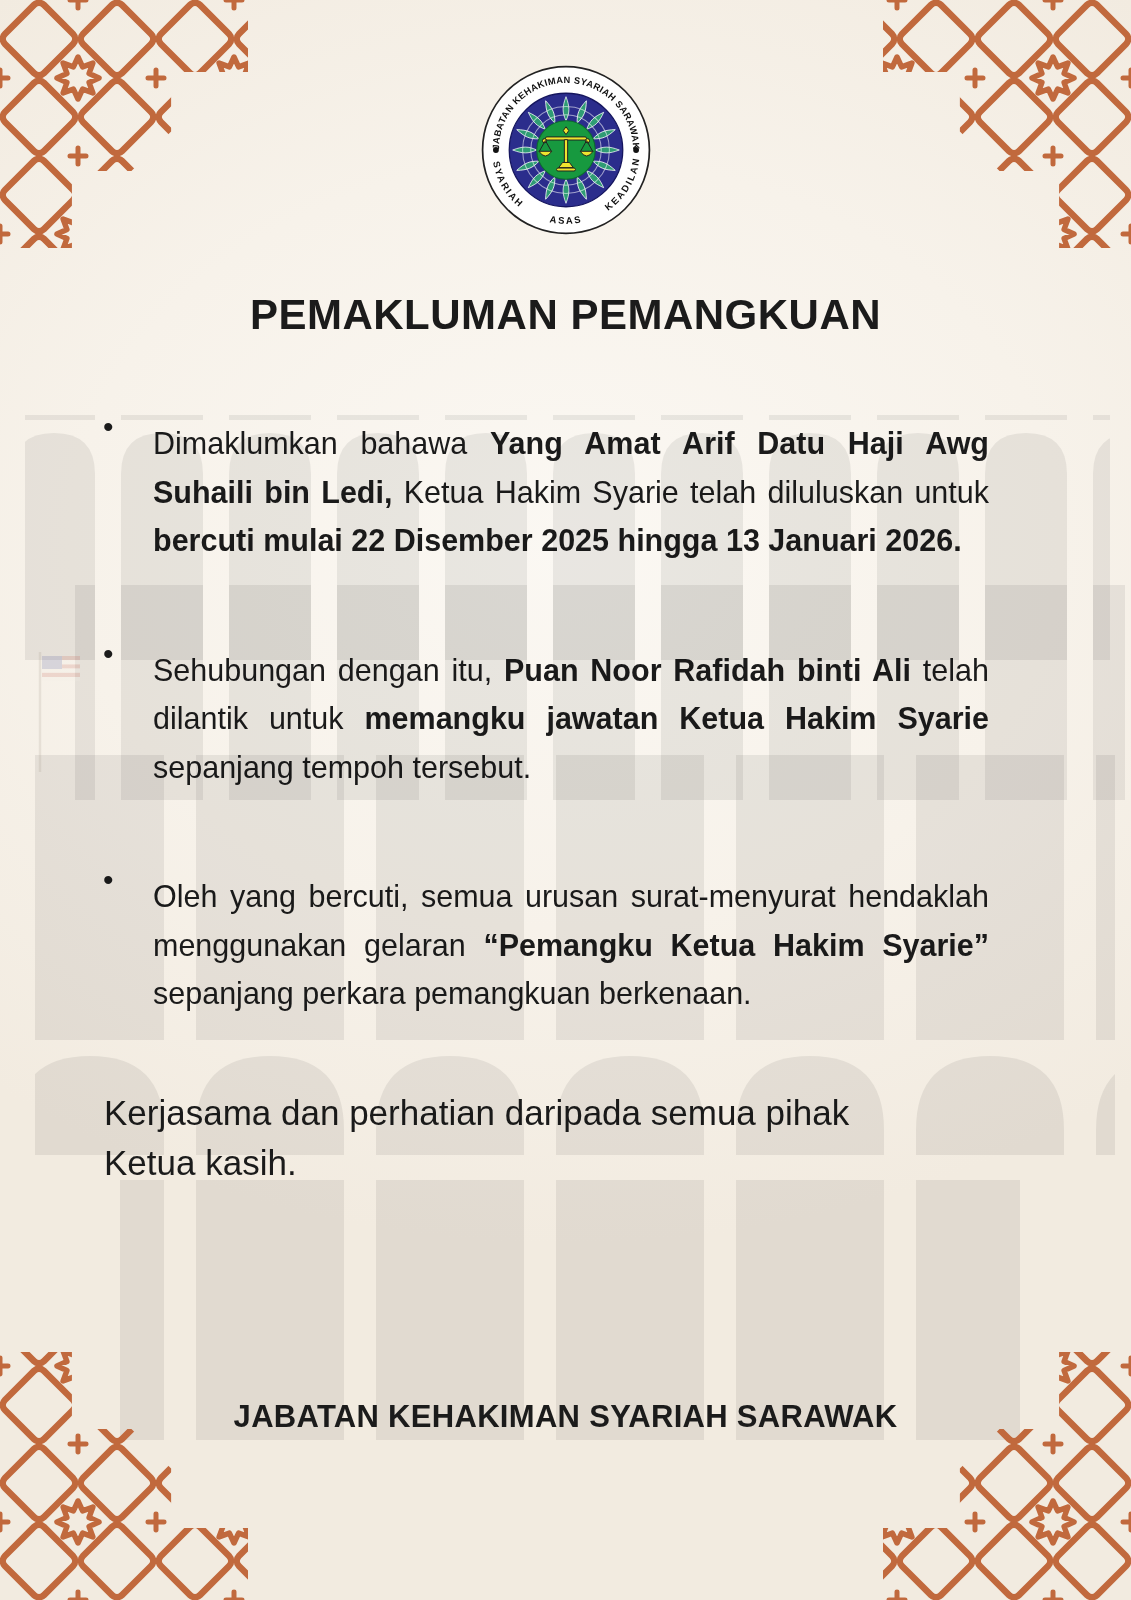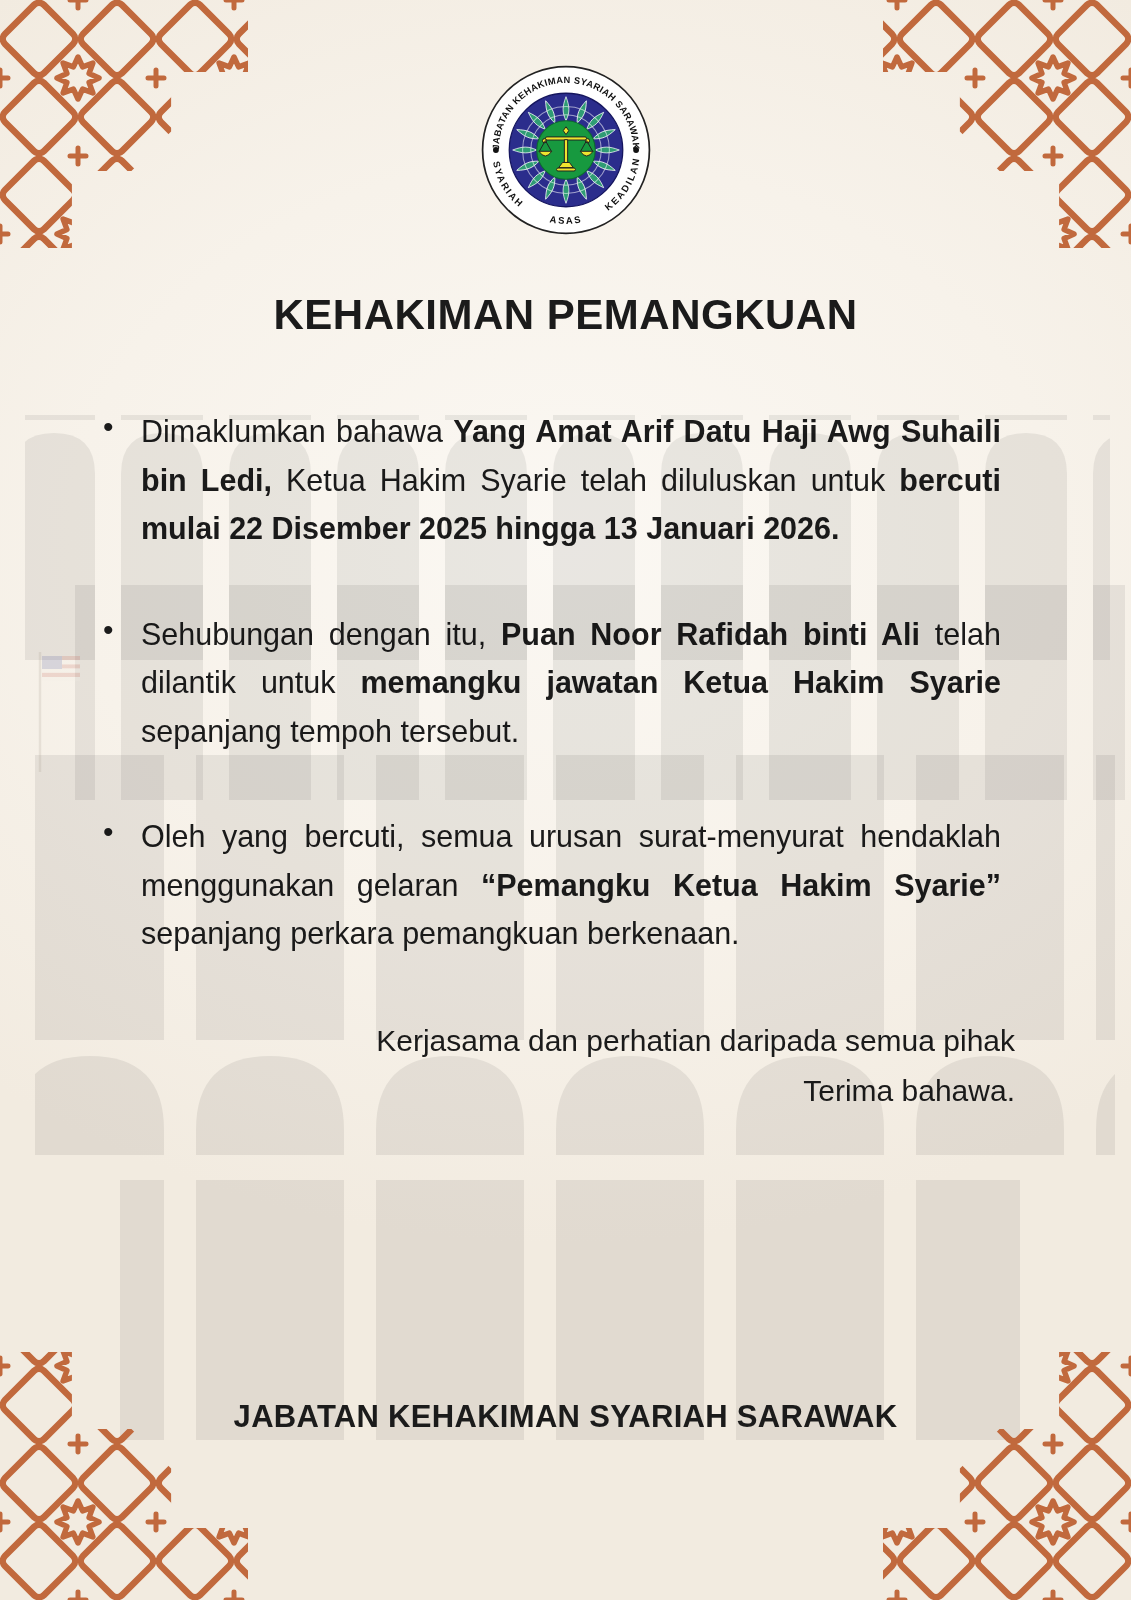--- a/index.html
+++ b/index.html
@@ -170,7 +170,7 @@
   </svg>
 
   <h1 class="title">
-    <span>KEHAKIMAN PEMANGKUAN</span>
+    <span>PEMAKLUMAN PEMANGKUAN</span>
   </h1>
 
   <ul class="bullets">

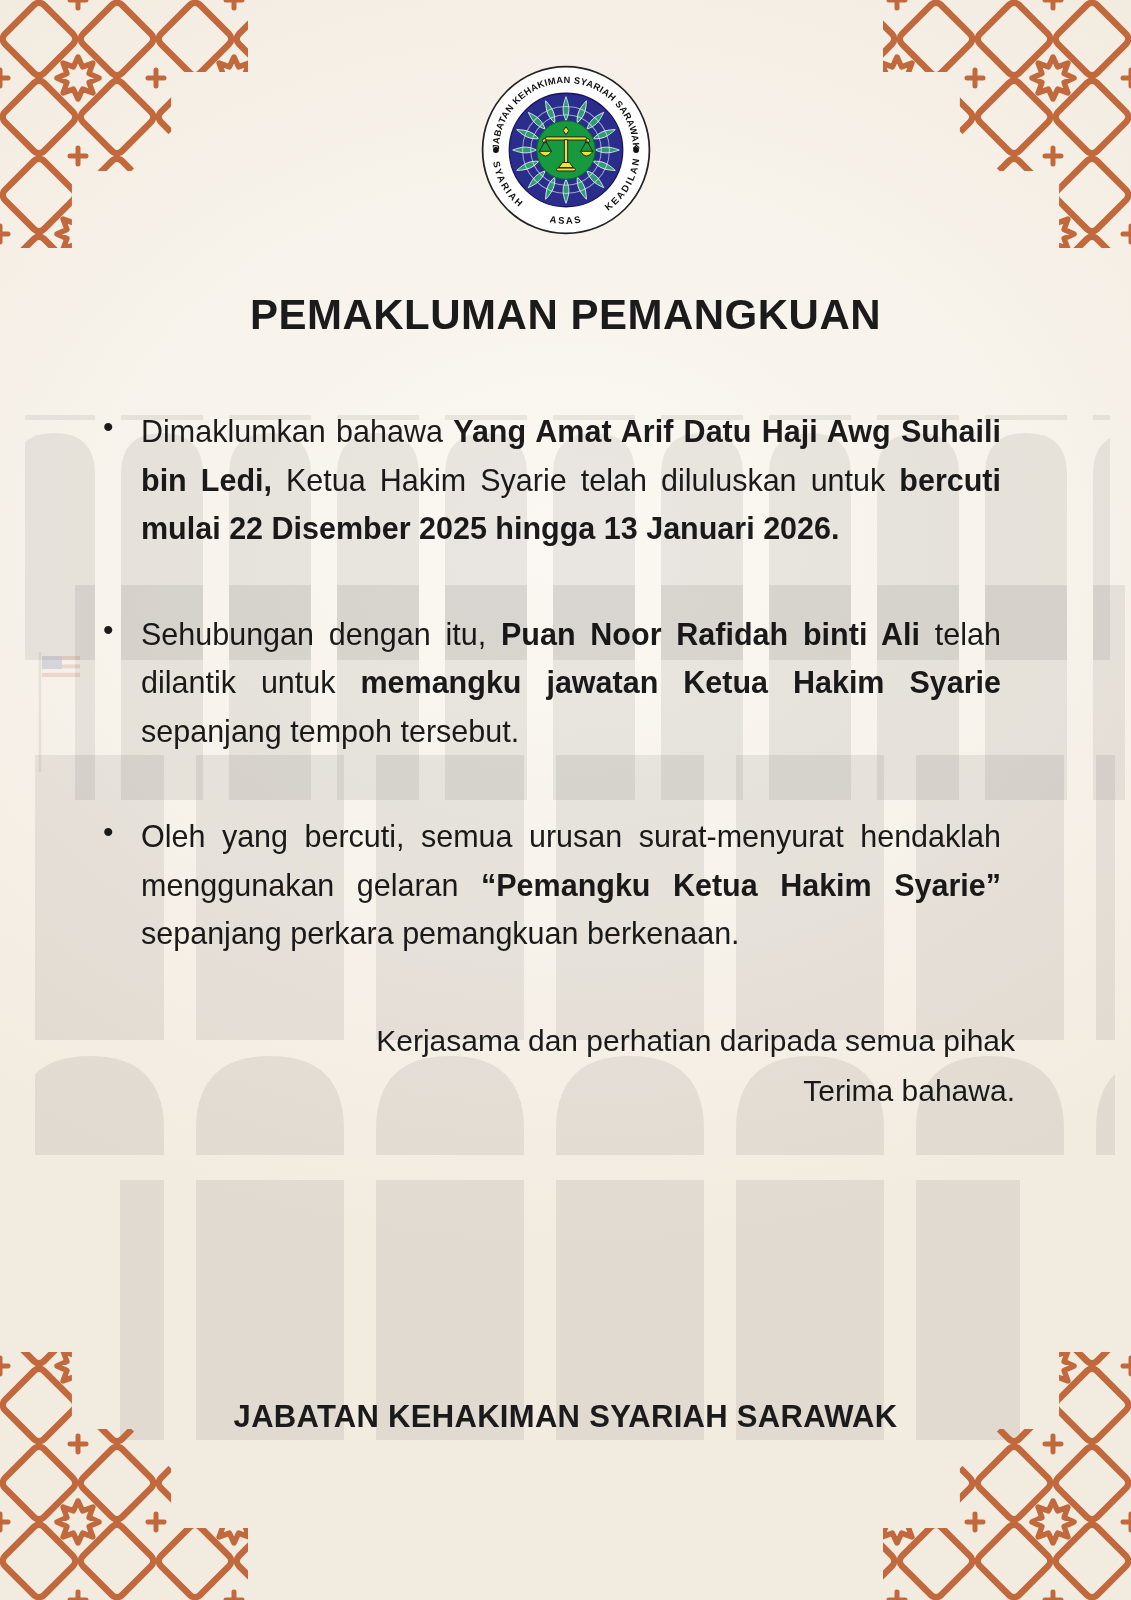--- a/index.html
+++ b/index.html
@@ -33,7 +33,7 @@
   .bullets{margin:60px 0 0;padding:0 126px 0 103px;list-style:none}
   .bullet-item{display:flex;margin-bottom:49px}
   .marker{flex:0 0 34px;font-size:30px;line-height:48.5px;color:var(--ink)}
-  .bullet-text{flex:1;margin:4px;font-size:30.5px;line-height:48.5px;
+  .bullet-text{flex:1;margin:16px;font-size:30.5px;line-height:48.5px;
                text-align:justify;text-justify:inter-word;color:var(--ink)}
   .bullet-text .b{font-weight:700}
   .closing{margin:54px 16px 0;padding:0 100px;text-align:right;

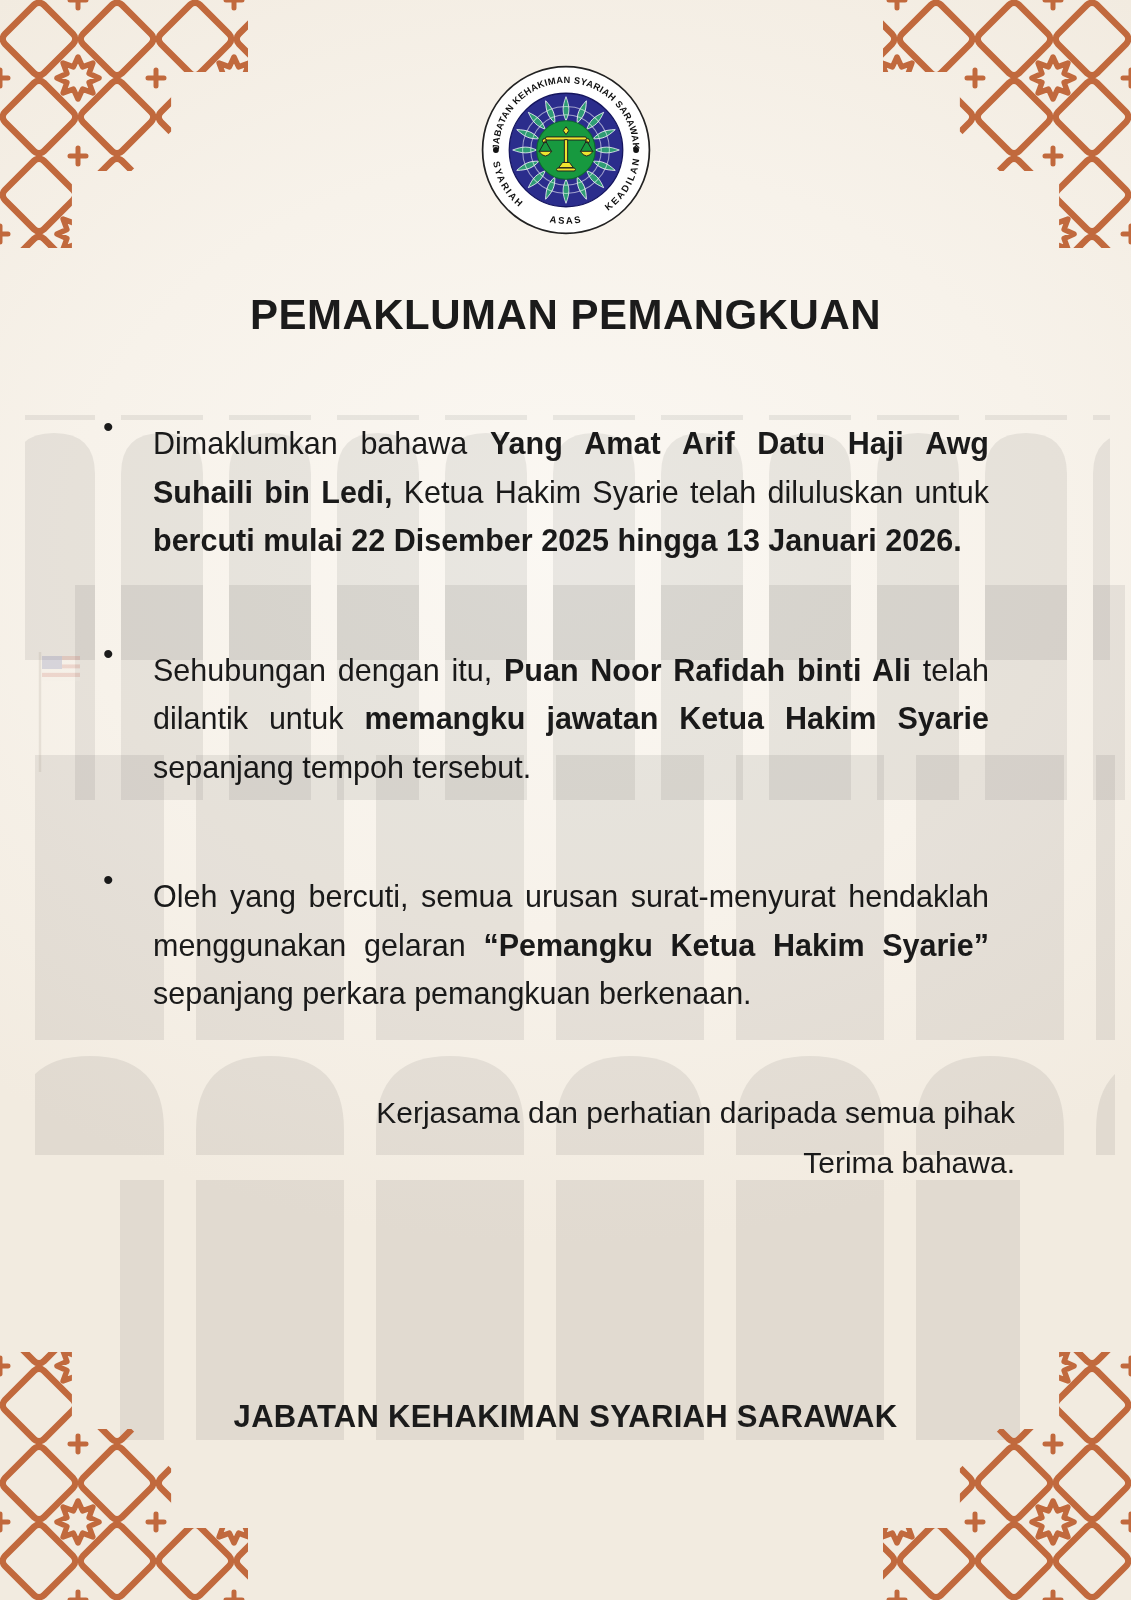--- a/index.html
+++ b/index.html
@@ -36,8 +36,8 @@
   .bullet-text{flex:1;margin:16px;font-size:30.5px;line-height:48.5px;
                text-align:justify;text-justify:inter-word;color:var(--ink)}
   .bullet-text .b{font-weight:700}
-  .closing{margin:54px 16px 0;padding:0 100px;text-align:right;
-           font-size:30px;line-height:50px;color:var(--ink)}
+  .closing{margin:54px 4px 0;padding:0 100px;text-align:left;
+           font-size:35px;line-height:50px;color:var(--ink)}
   .footer{position:absolute;top:1399px;left:0;right:0;text-align:center;
           font-weight:700;font-size:31px;letter-spacing:.3px;color:var(--ink)}
   .hidden-defs{position:absolute;width:0;height:0;overflow:hidden}

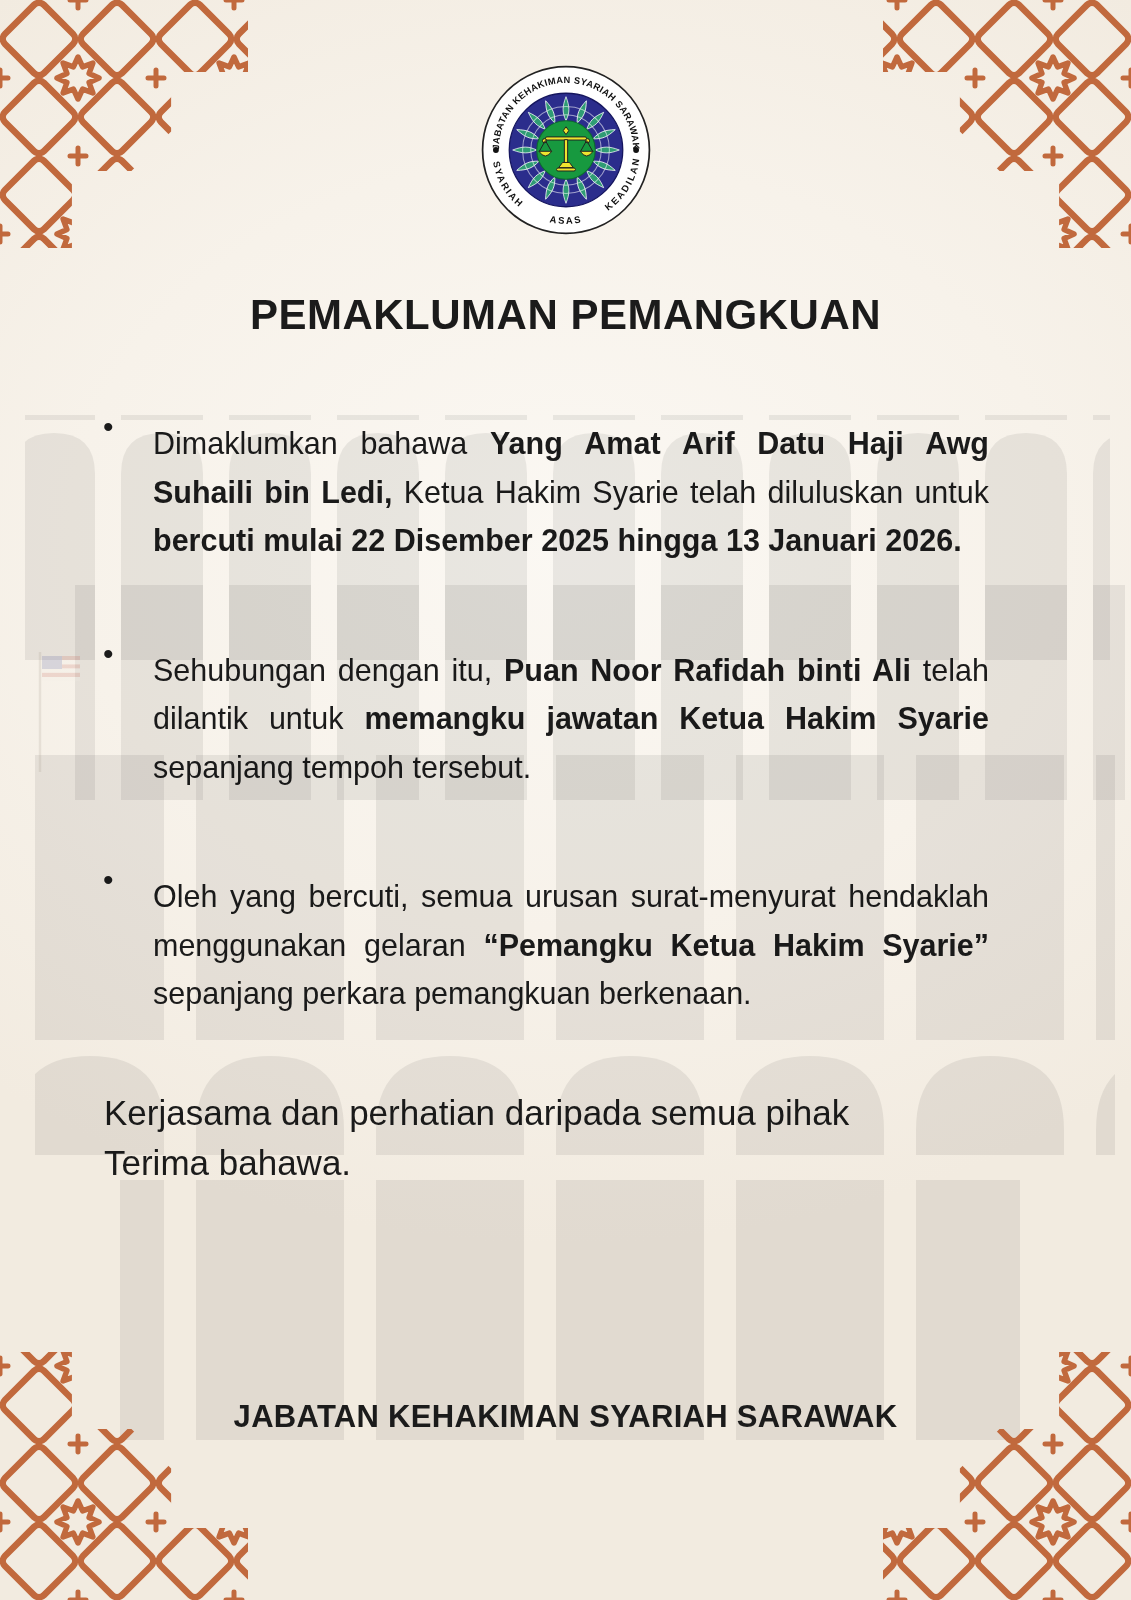--- a/index.html
+++ b/index.html
@@ -190,7 +190,7 @@
 
   <p class="closing">
     <span style="display:block">Kerjasama dan perhatian daripada semua pihak</span>
-    <span style="display:block">Terima bahawa.</span>
+    <span style="display:block">Ketua kasih.</span>
   </p>
 
   <div class="footer">JABATAN KEHAKIMAN SYARIAH SARAWAK</div>

